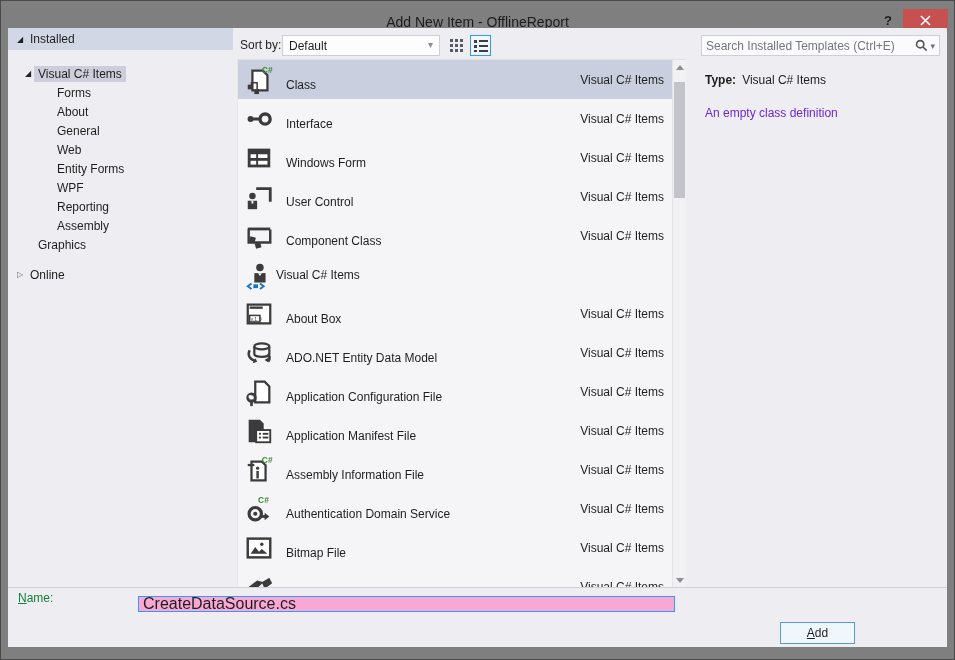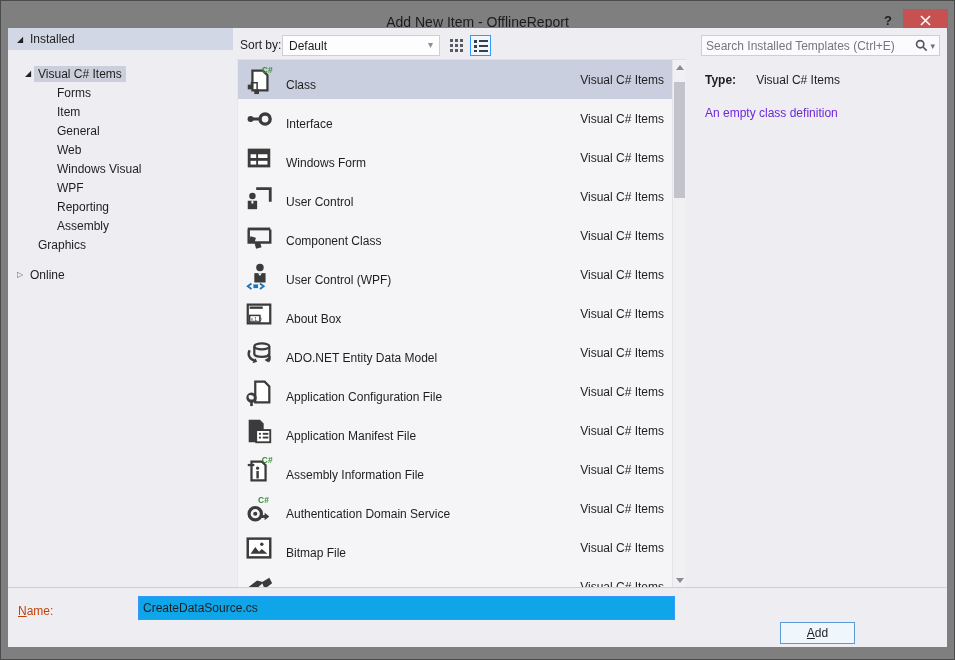--- a/index.html
+++ b/index.html
@@ -60,7 +60,7 @@
   .search-glyphs{display:flex;align-items:center;padding-right:4px;}
   .search-glyphs .dd-arrow{color:#6d7078;font-size:9px;margin-left:2px;}
   .type-line{position:absolute;left:11px;top:14px;font-size:12px;color:#1e1e1e;}
-  .type-line b{margin-right:20px;}
+  .type-line b{margin-right:6px;}
   .desc-line{position:absolute;left:11px;top:47px;font-size:12px;color:#6d28d9;}
   
   .footer{position:absolute;left:0;right:0;bottom:0;height:59px;border-top:1px solid var(--divider,#cfcfd4);background:var(--dialog-bg,#eeeef2);}

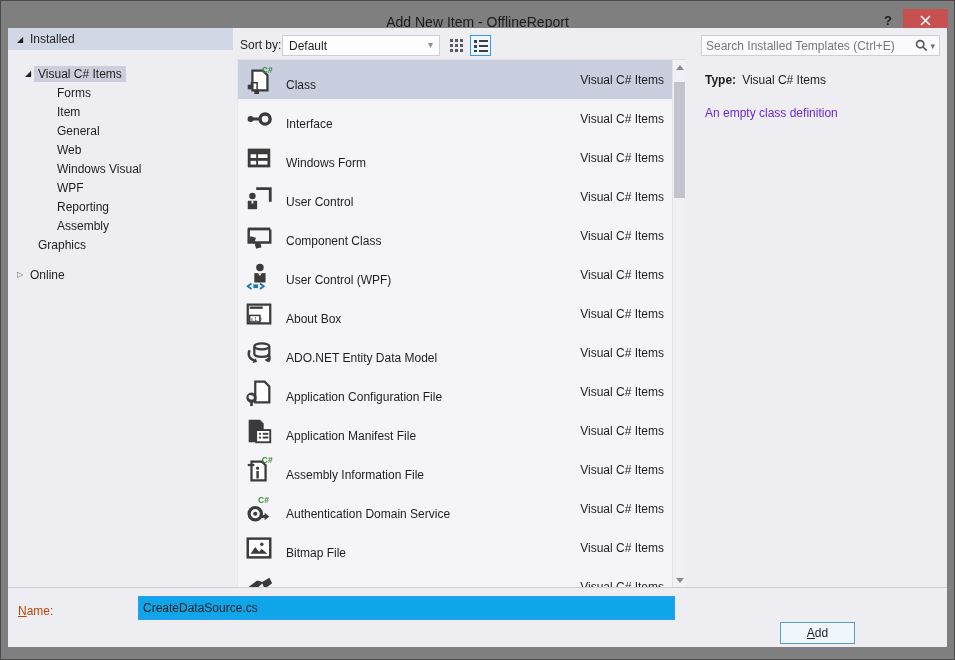--- a/index.html
+++ b/index.html
@@ -106,7 +106,7 @@
   </div>
         <div class="tree-node lvl2">
     <span class="twisty"></span>
-    <span class="tree-label">Item</span>
+    <span class="tree-label">About</span>
   </div>
         <div class="tree-node lvl2">
     <span class="twisty"></span>

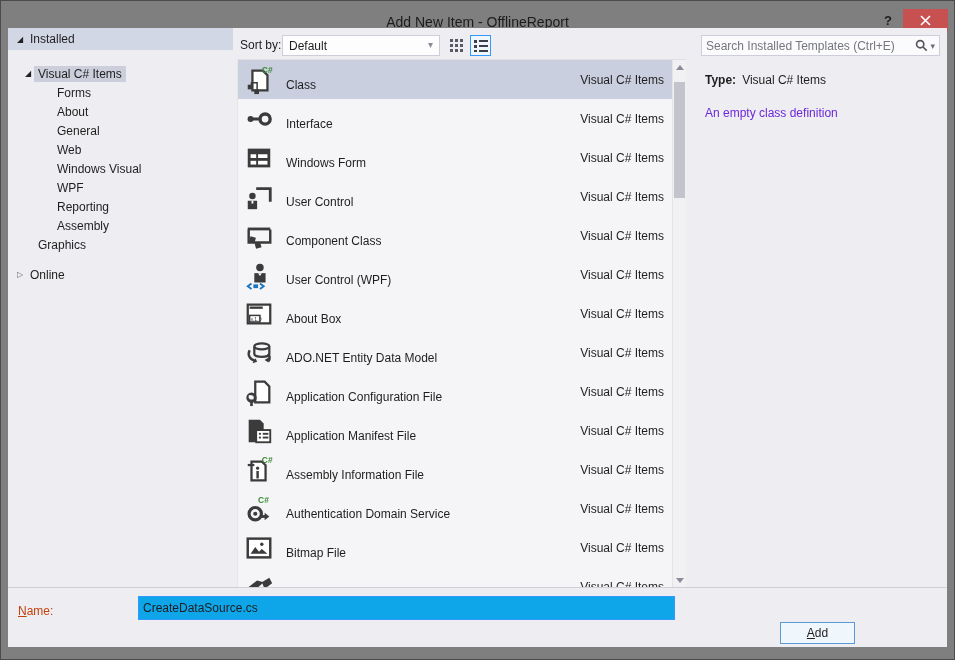--- a/index.html
+++ b/index.html
@@ -118,7 +118,7 @@
   </div>
         <div class="tree-node lvl2">
     <span class="twisty"></span>
-    <span class="tree-label">Windows Visual</span>
+    <span class="tree-label">Entity Forms</span>
   </div>
         <div class="tree-node lvl2">
     <span class="twisty"></span>

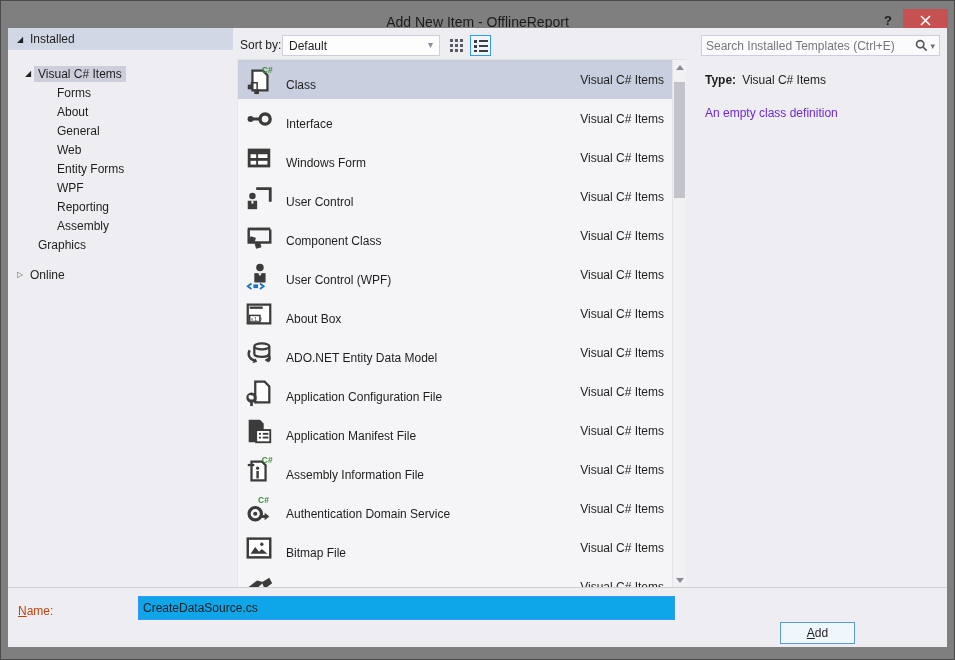--- a/index.html
+++ b/index.html
@@ -251,7 +251,6 @@
                 <path d="M17 25l4 3-4 3" fill="none" stroke="#1b75bb" stroke-width="2"></path>
               </svg>
             </span>
-    <span class="row-name">User Control (WPF)</span>
     <span class="row-cat">Visual C# Items</span>
   </div>
           <div class="list-row">

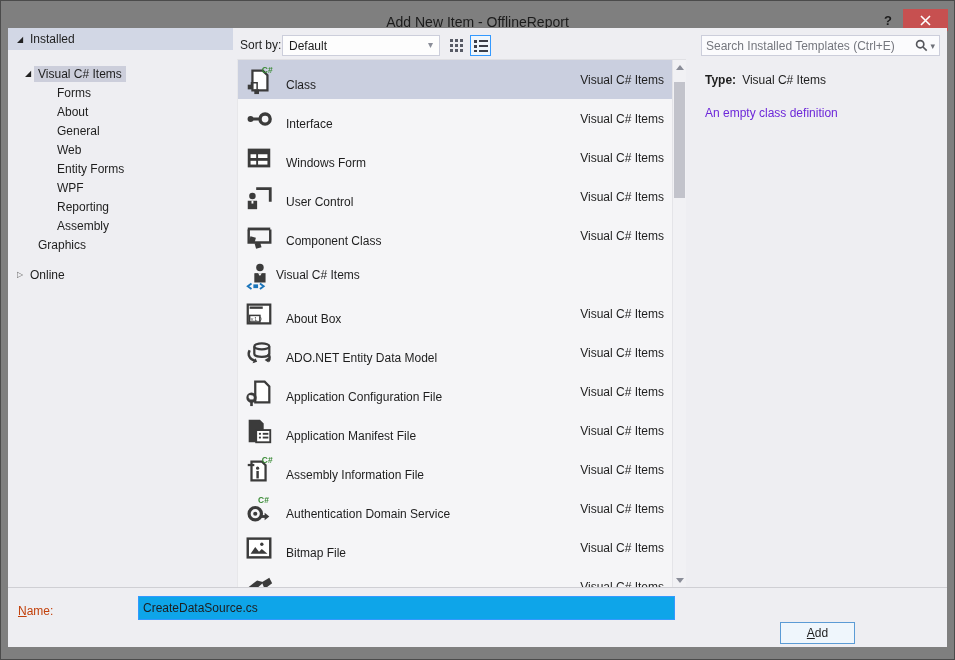--- a/index.html
+++ b/index.html
@@ -64,7 +64,7 @@
   .desc-line{position:absolute;left:11px;top:47px;font-size:12px;color:#6d28d9;}
   
   .footer{position:absolute;left:0;right:0;bottom:0;height:59px;border-top:1px solid var(--divider,#cfcfd4);background:var(--dialog-bg,#eeeef2);}
-  .name-label{position:absolute;left:10px;top:16px;font-size:12px;color:#c2410c;}
+  .name-label{position:absolute;left:10px;top:3px;font-size:12px;color:#15803d;}
   .name-input{position:absolute;left:130px;top:8px;width:537px;height:24px;box-sizing:border-box;
     border:1px solid var(--accent-blue,#3399ff);background:#0ea5e9;font-size:12px;color:#1e1e1e;
     font-family:"Liberation Sans",sans-serif;padding:0 4px;outline:none;}

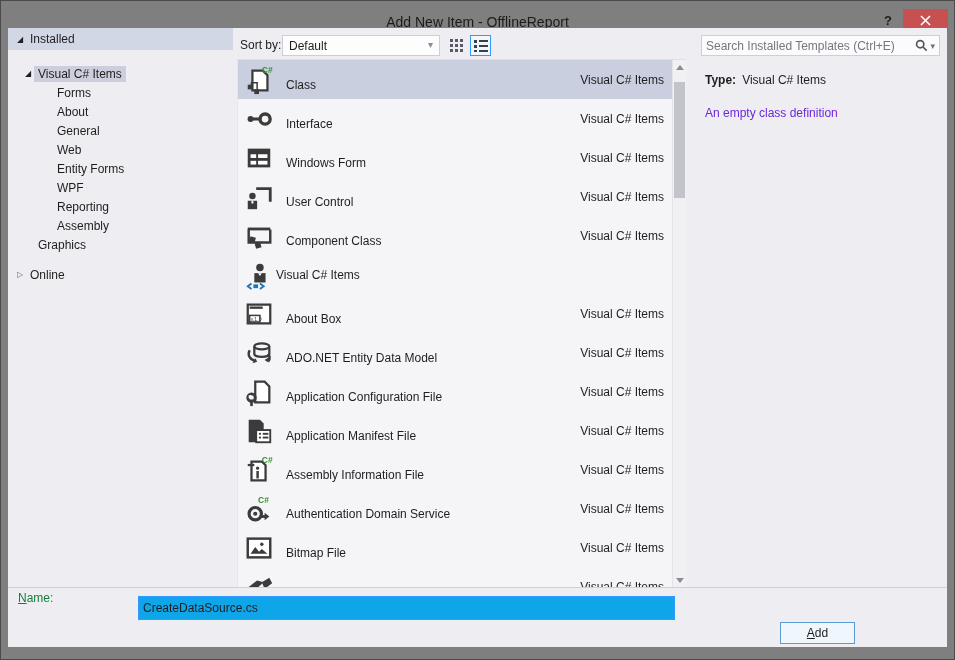--- a/index.html
+++ b/index.html
@@ -65,8 +65,8 @@
   
   .footer{position:absolute;left:0;right:0;bottom:0;height:59px;border-top:1px solid var(--divider,#cfcfd4);background:var(--dialog-bg,#eeeef2);}
   .name-label{position:absolute;left:10px;top:3px;font-size:12px;color:#15803d;}
-  .name-input{position:absolute;left:130px;top:8px;width:537px;height:24px;box-sizing:border-box;
-    border:1px solid var(--accent-blue,#3399ff);background:#0ea5e9;font-size:12px;color:#1e1e1e;
+  .name-input{position:absolute;left:130px;top:8px;width:537px;height:16px;box-sizing:border-box;
+    border:1px solid var(--accent-blue,#3399ff);background:#f9a8d4;font-size:16px;color:#1e1e1e;
     font-family:"Liberation Sans",sans-serif;padding:0 4px;outline:none;}
   .btn{position:absolute;top:34px;height:22px;box-sizing:border-box;font-size:12px;color:#1e1e1e;
     display:flex;align-items:center;justify-content:center;}

